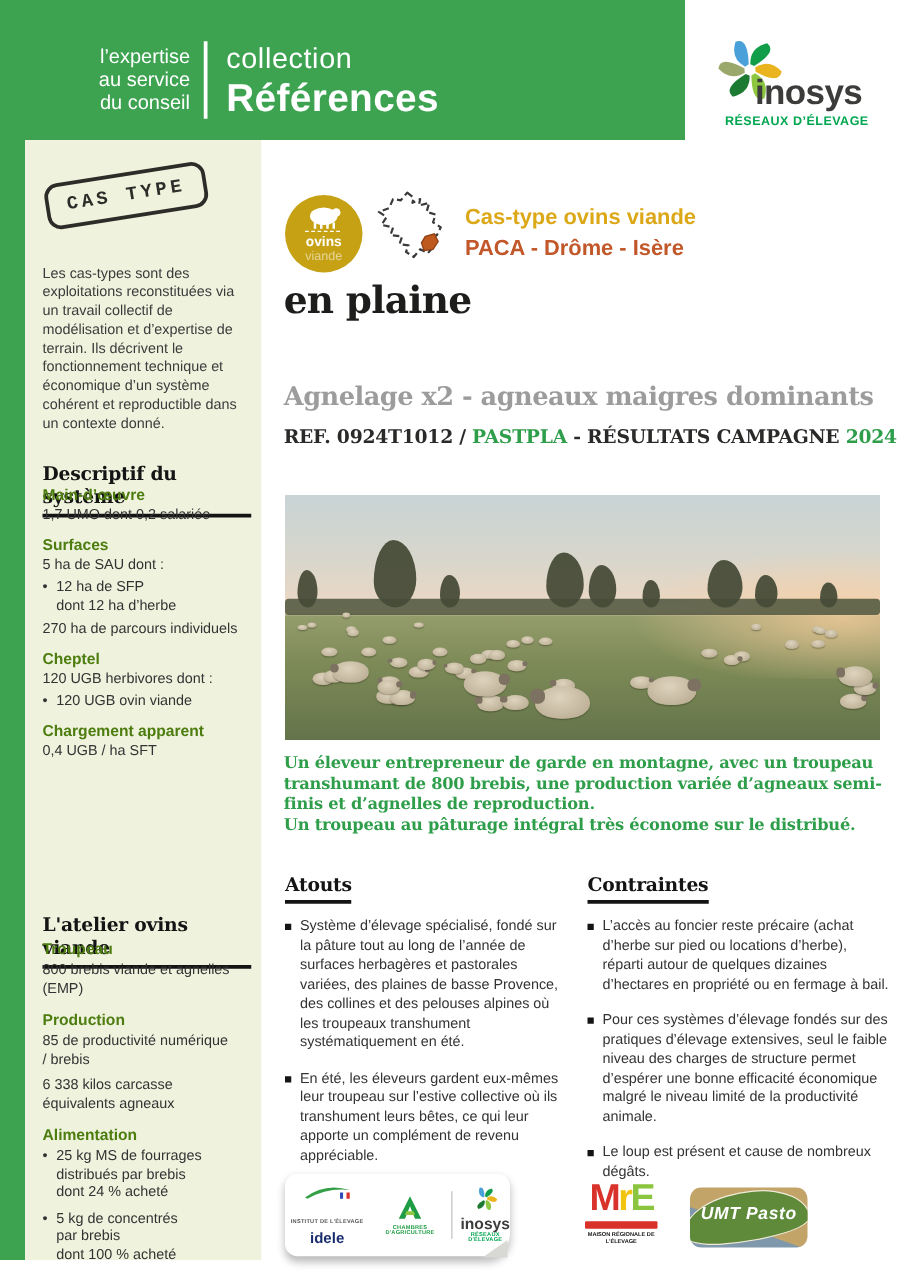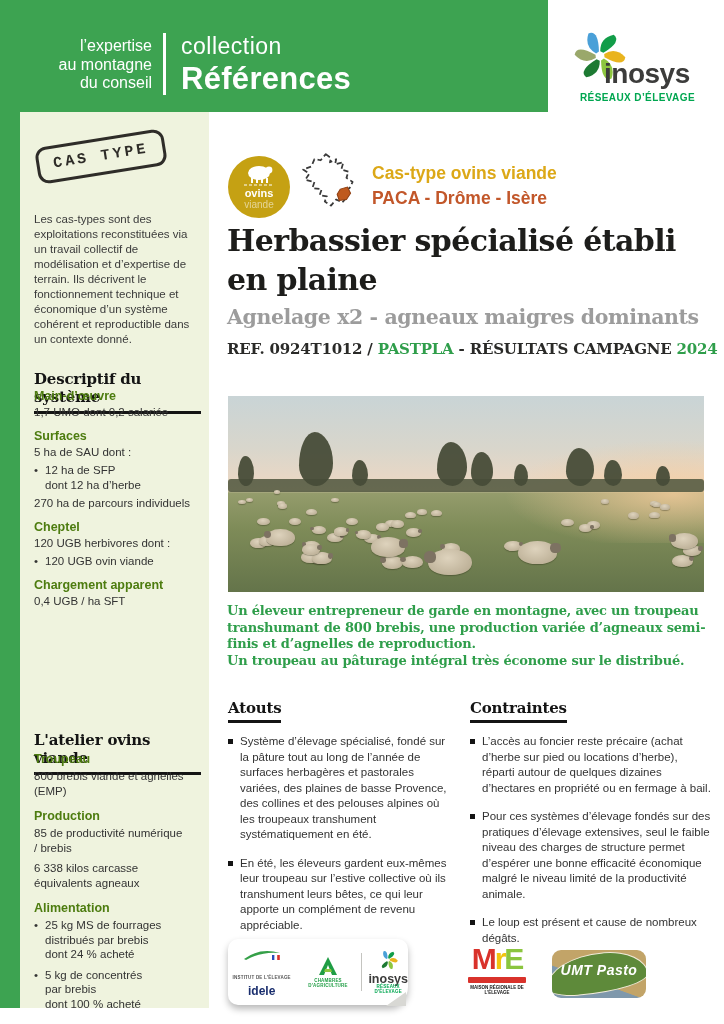--- a/index.html
+++ b/index.html
@@ -125,7 +125,7 @@
   <div class="header">
     <div class="tagline">
       <div>l’expertise</div>
-      <div>au montagne</div>
+      <div>au service</div>
       <div>du conseil</div>
     </div>
     <div class="hdr-divider"></div>

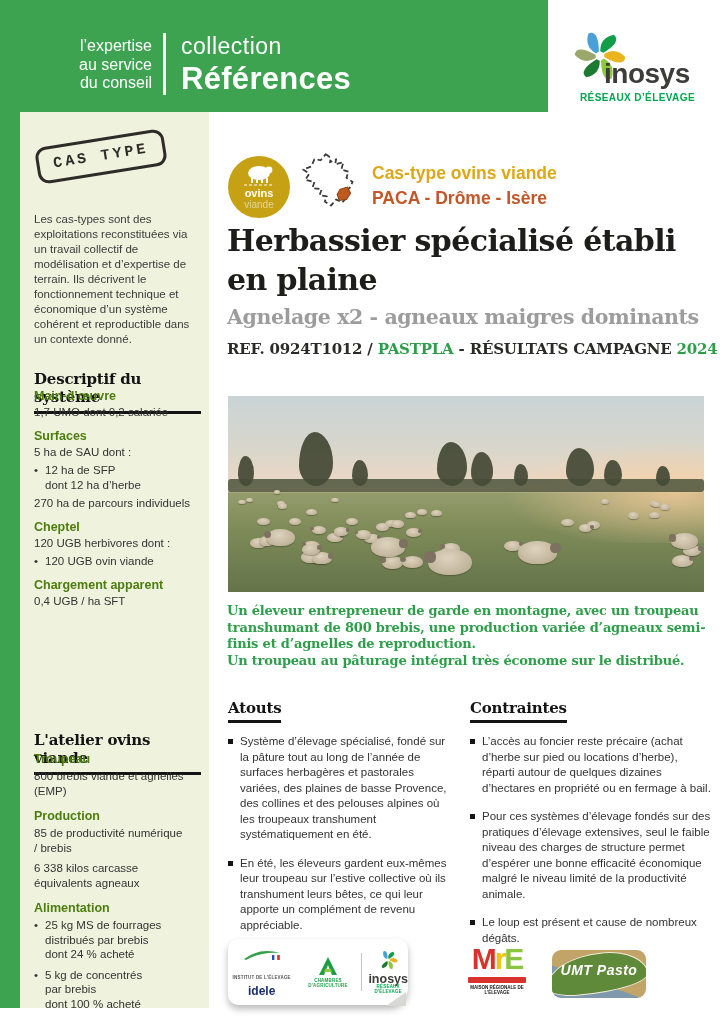--- a/index.html
+++ b/index.html
@@ -210,7 +210,6 @@
   <div class="region">PACA - Drôme - Isère</div>
 
   <div class="title">
-    <span style="display:block">Herbassier spécialisé établi</span>
     <span style="display:block">en plaine</span>
   </div>
   <div class="subtitle">Agnelage x2 - agneaux maigres dominants</div>

